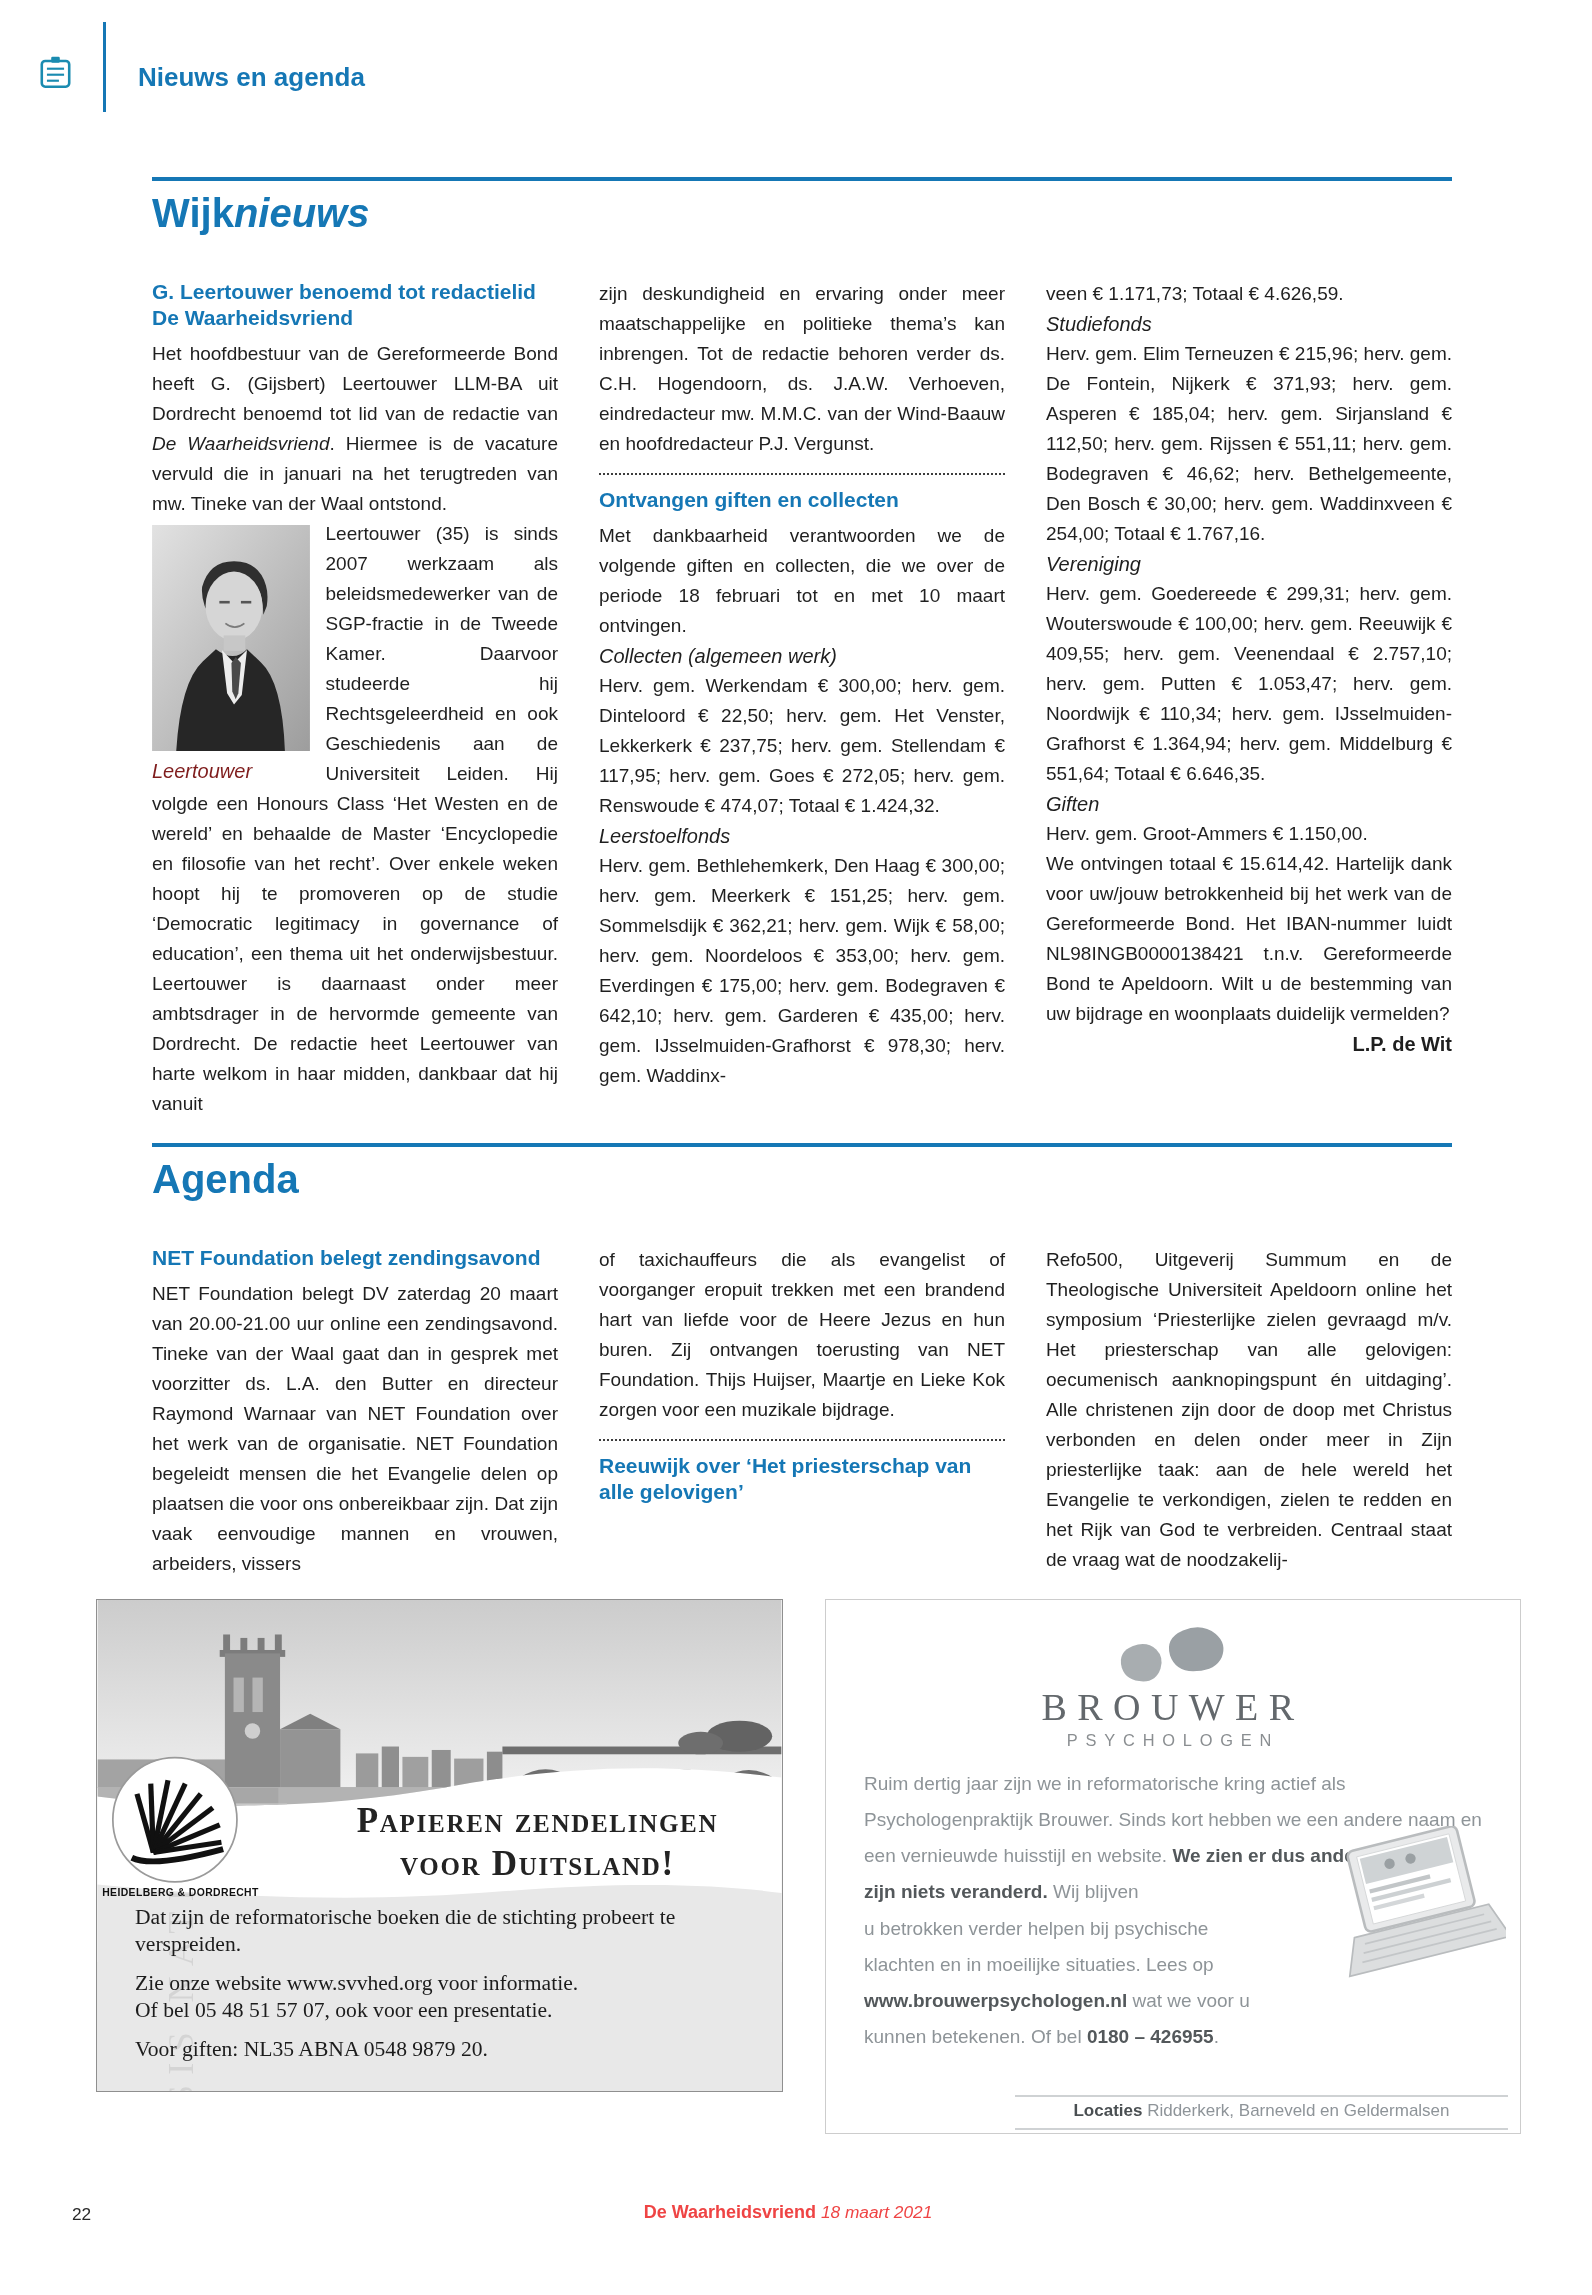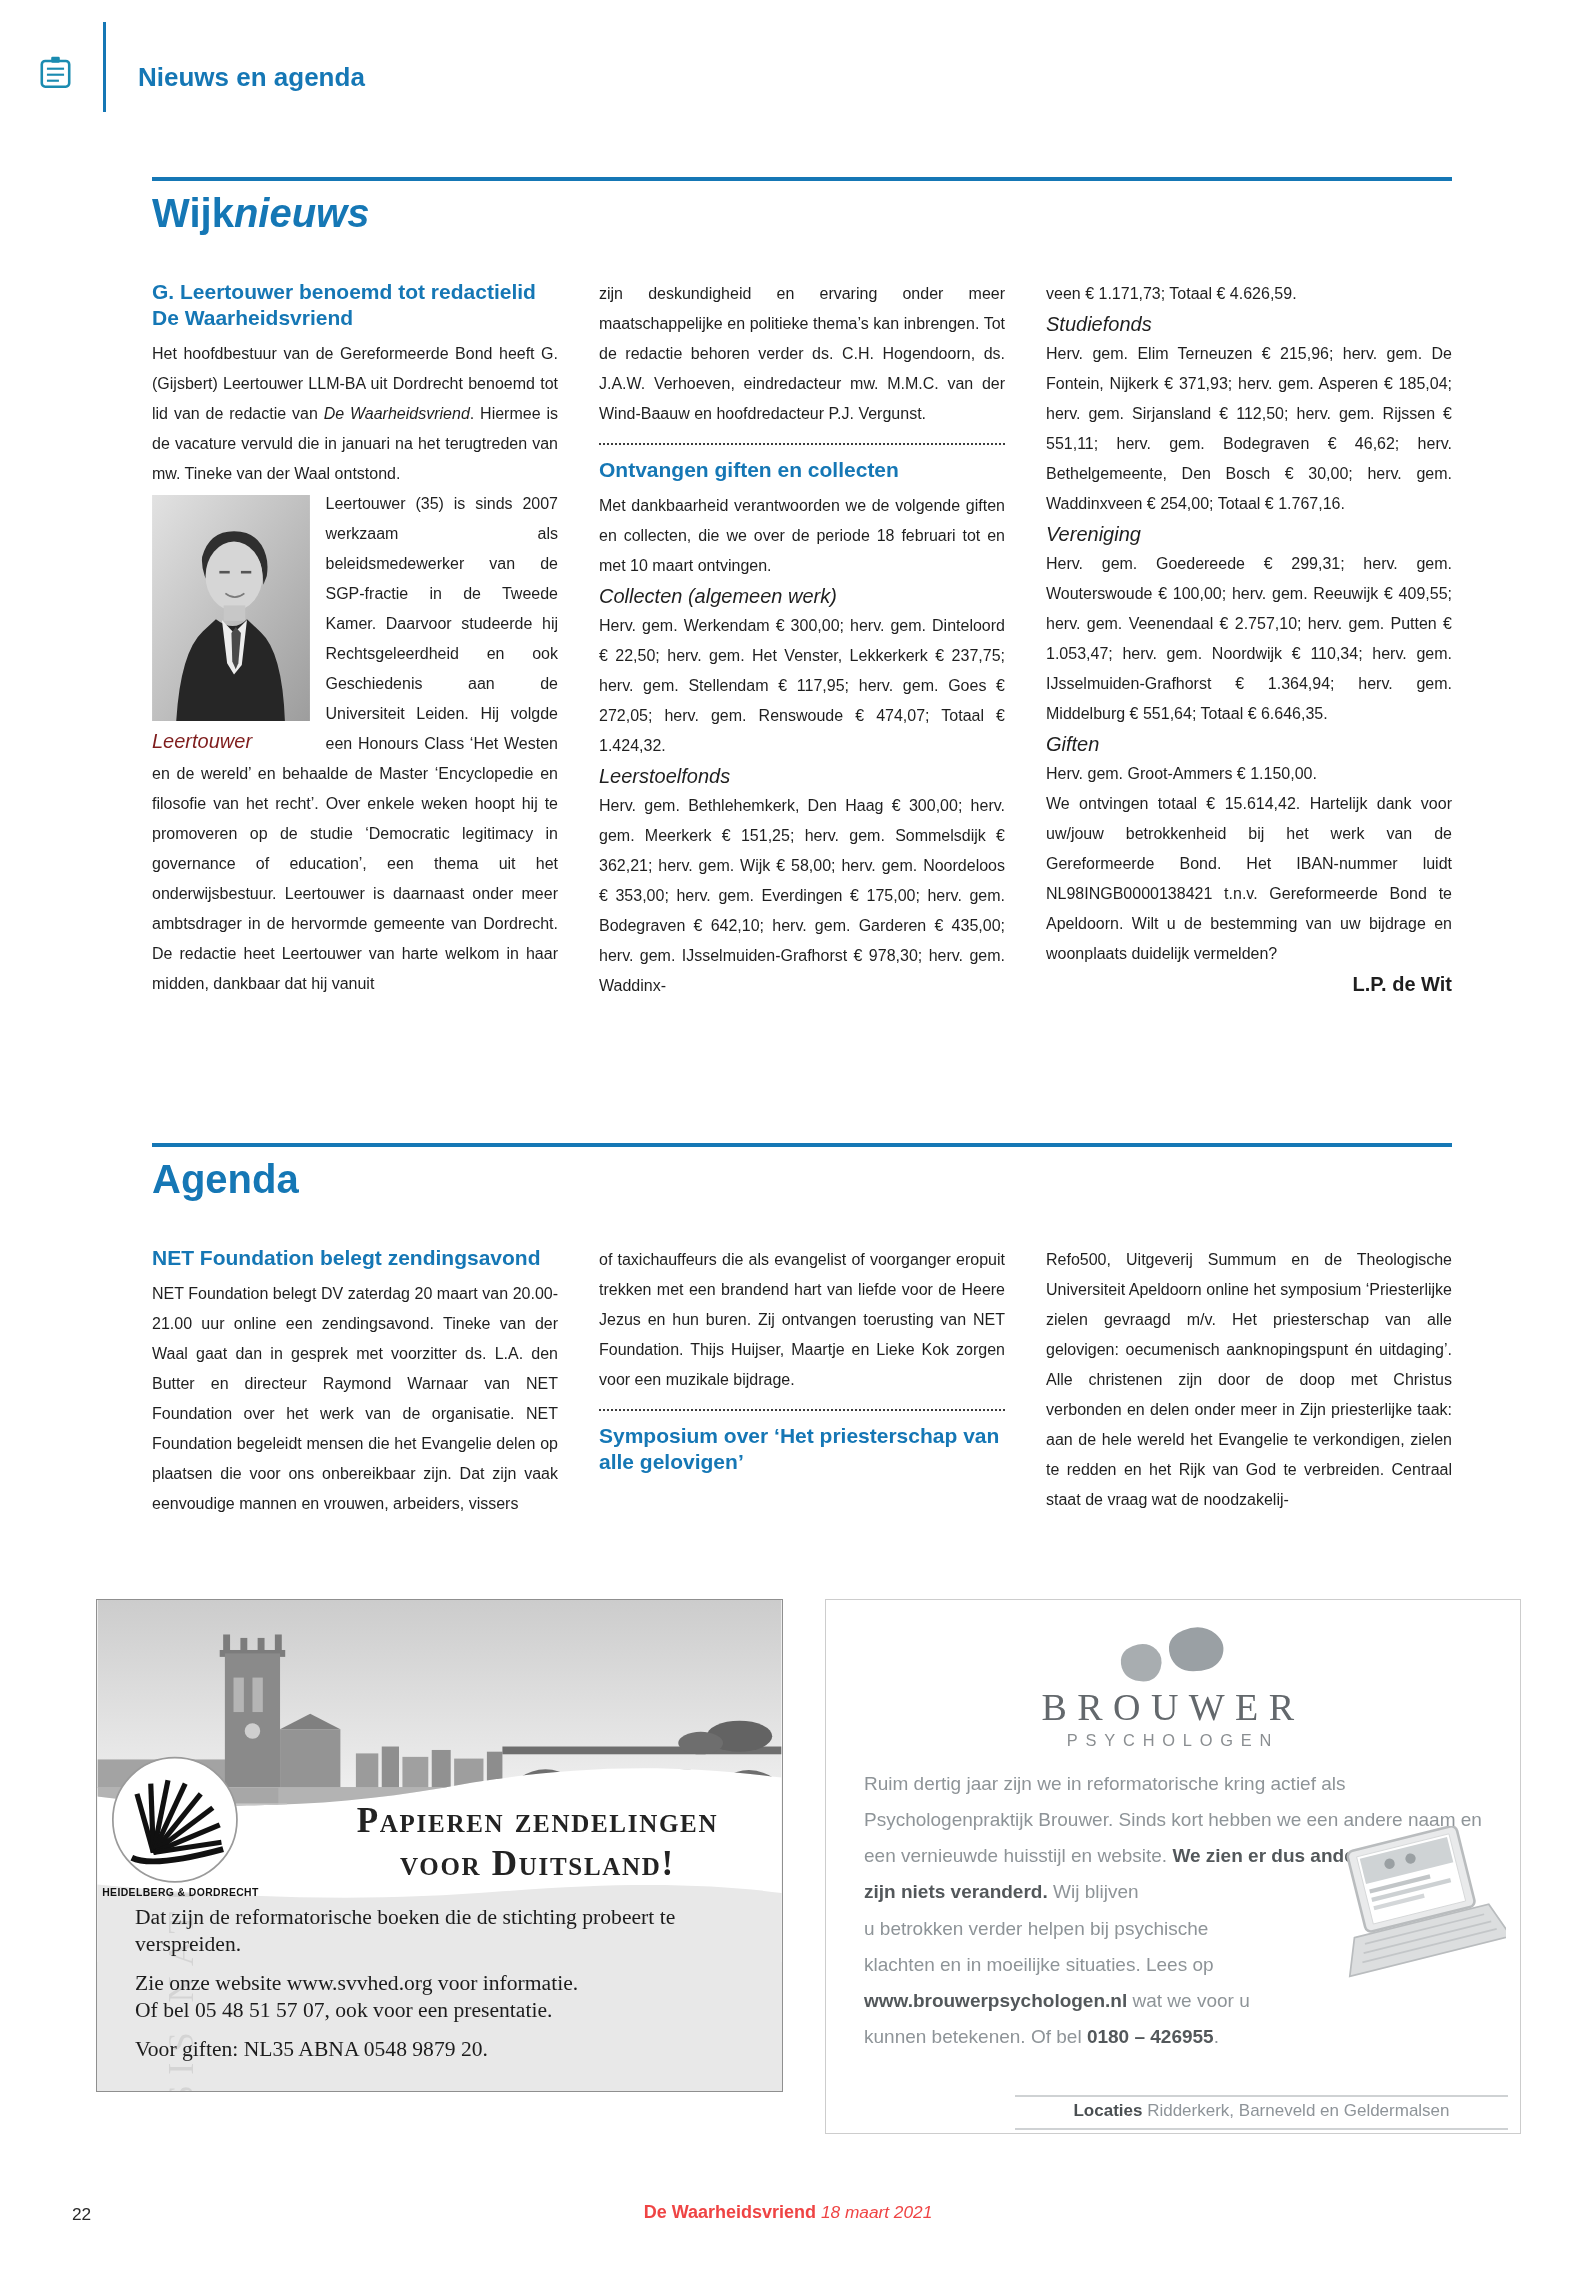--- a/index.html
+++ b/index.html
@@ -21,7 +21,7 @@
   .col{width:406px;}
 
   .art-head{margin:0 0 8.6px 0;font-size:21px;line-height:26px;font-weight:bold;color:#1577b5;}
-  .body{margin:0;font-size:16px;line-height:30px;text-align:justify;hyphens:auto;color:#1f1f1f;}
+  .body{margin:0;font-size:19px;line-height:30px;text-align:justify;hyphens:auto;color:#1f1f1f;}
   .sub-ital{margin:0;font-size:20px;line-height:30px;font-style:italic;color:#1f1f1f;}
   .ital{font-style:italic;}
   .dotted-sep{border:none;border-top:2.6px dotted #3d3d3d;margin:14px 0 12px 0;}

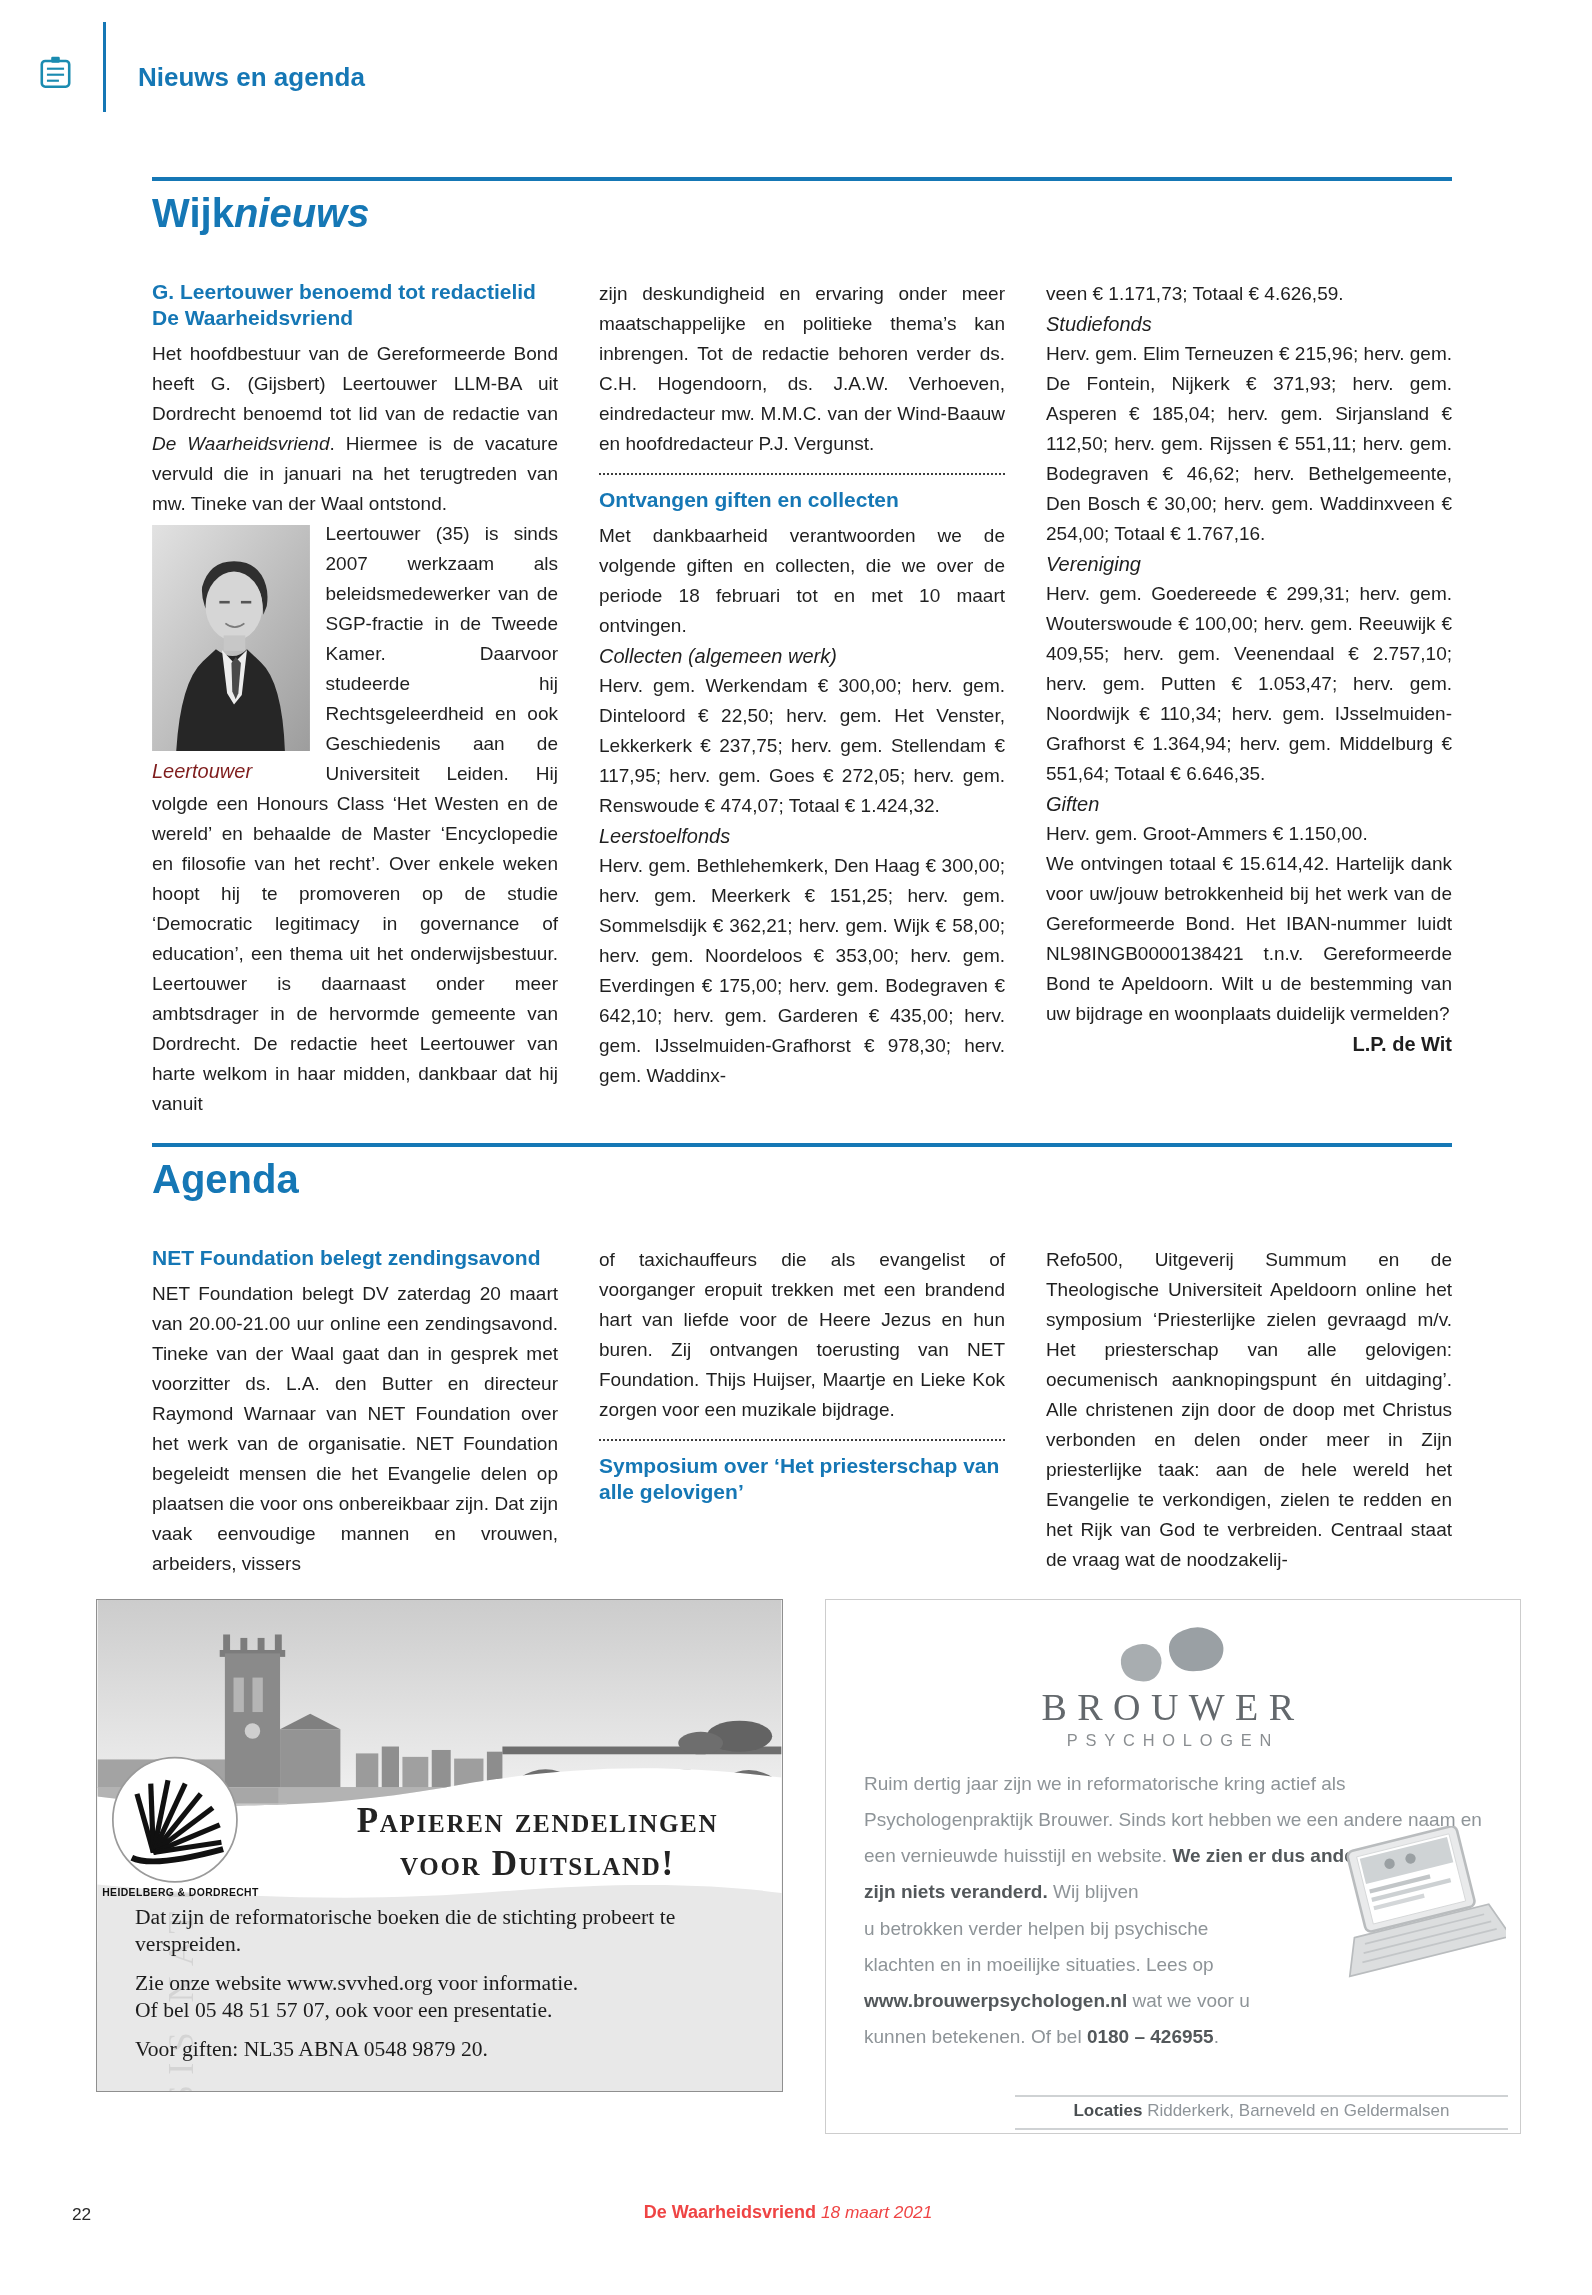--- a/index.html
+++ b/index.html
@@ -150,7 +150,7 @@
     <div class="col">
       <p class="body">of taxichauffeurs die als evangelist of voorganger eropuit trekken met een brandend hart van liefde voor de Heere Jezus en hun buren. Zij ontvangen toerusting van NET Foundation. Thijs Huijser, Maartje en Lieke Kok zorgen voor een muzikale bijdrage.</p>
       <hr class="dotted-sep">
-      <h3 class="art-head">Symposium over ‘Het priesterschap van alle gelovigen’</h3>
+      <h3 class="art-head">Reeuwijk over ‘Het priesterschap van alle gelovigen’</h3>
     </div>
     <div class="col">
       <p class="body">Refo500, Uitgeverij Summum en de Theologische Universiteit Apeldoorn online het symposium ‘Priesterlijke zielen gevraagd m/v. Het priesterschap van alle gelovigen: oecumenisch aanknopingspunt én uitdaging’. Alle christenen zijn door de doop met Christus verbonden en delen onder meer in Zijn priesterlijke taak: aan de hele wereld het Evangelie te verkondigen, zielen te redden en het Rijk van God te verbreiden. Centraal staat de vraag wat de noodzakelij-</p>

